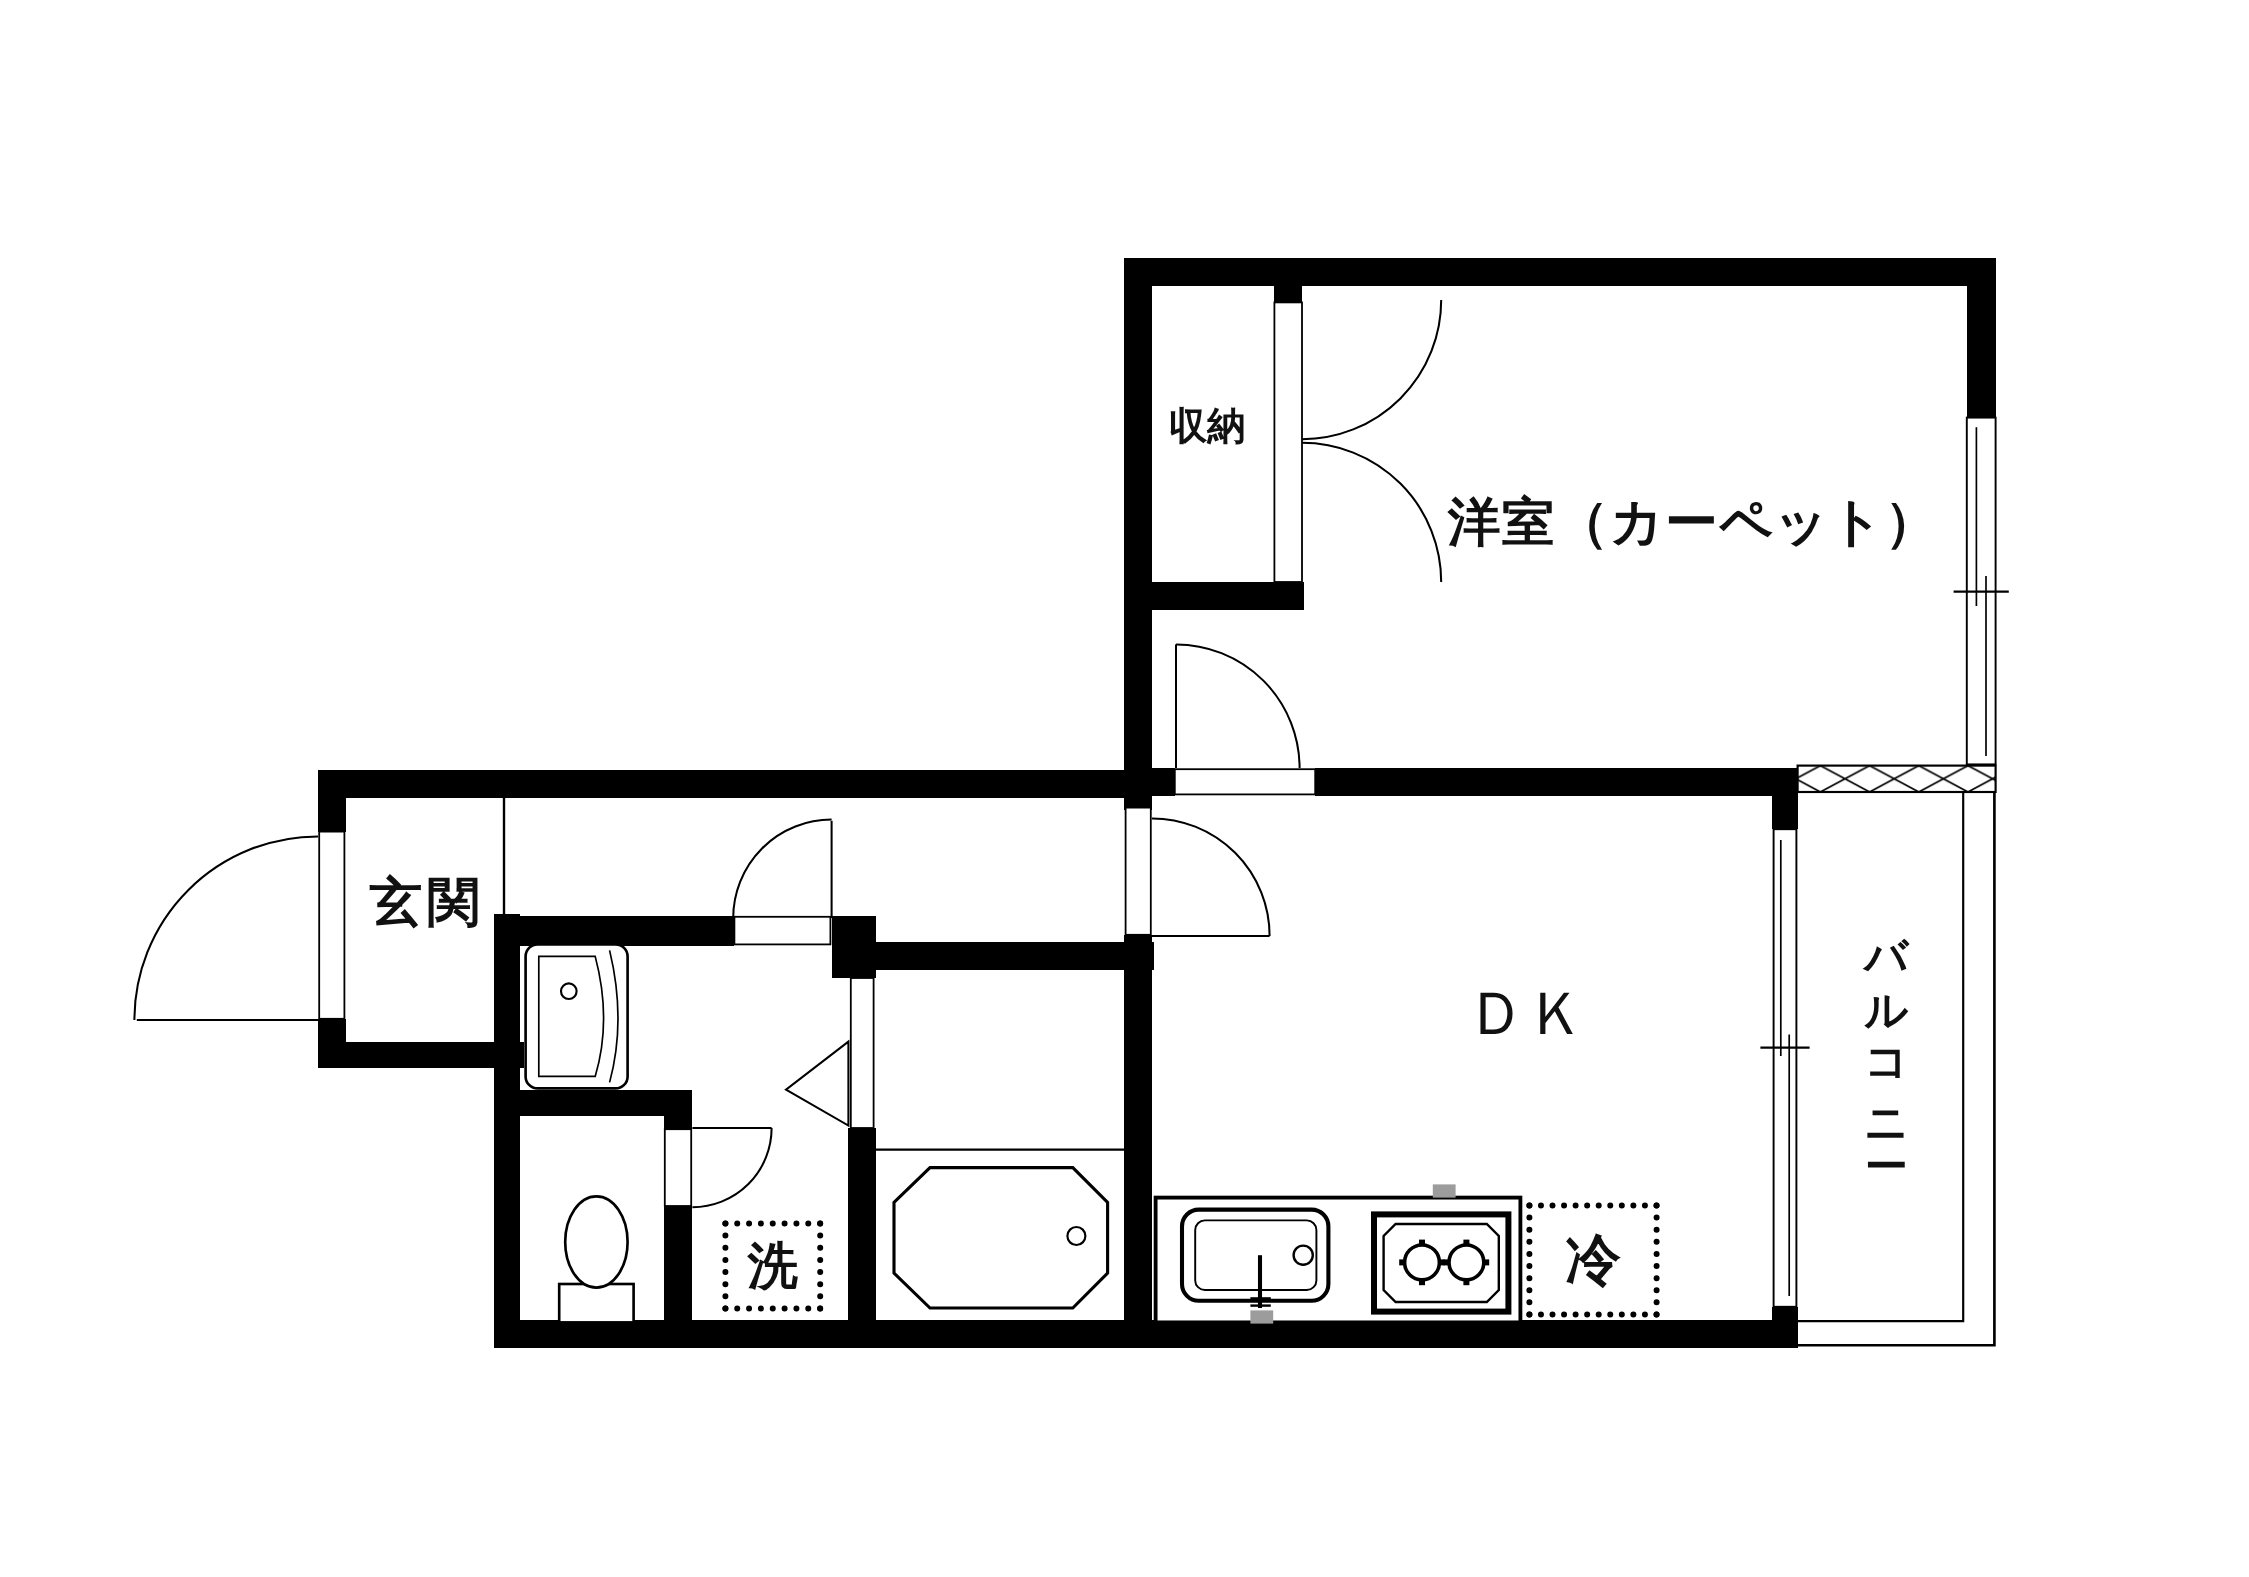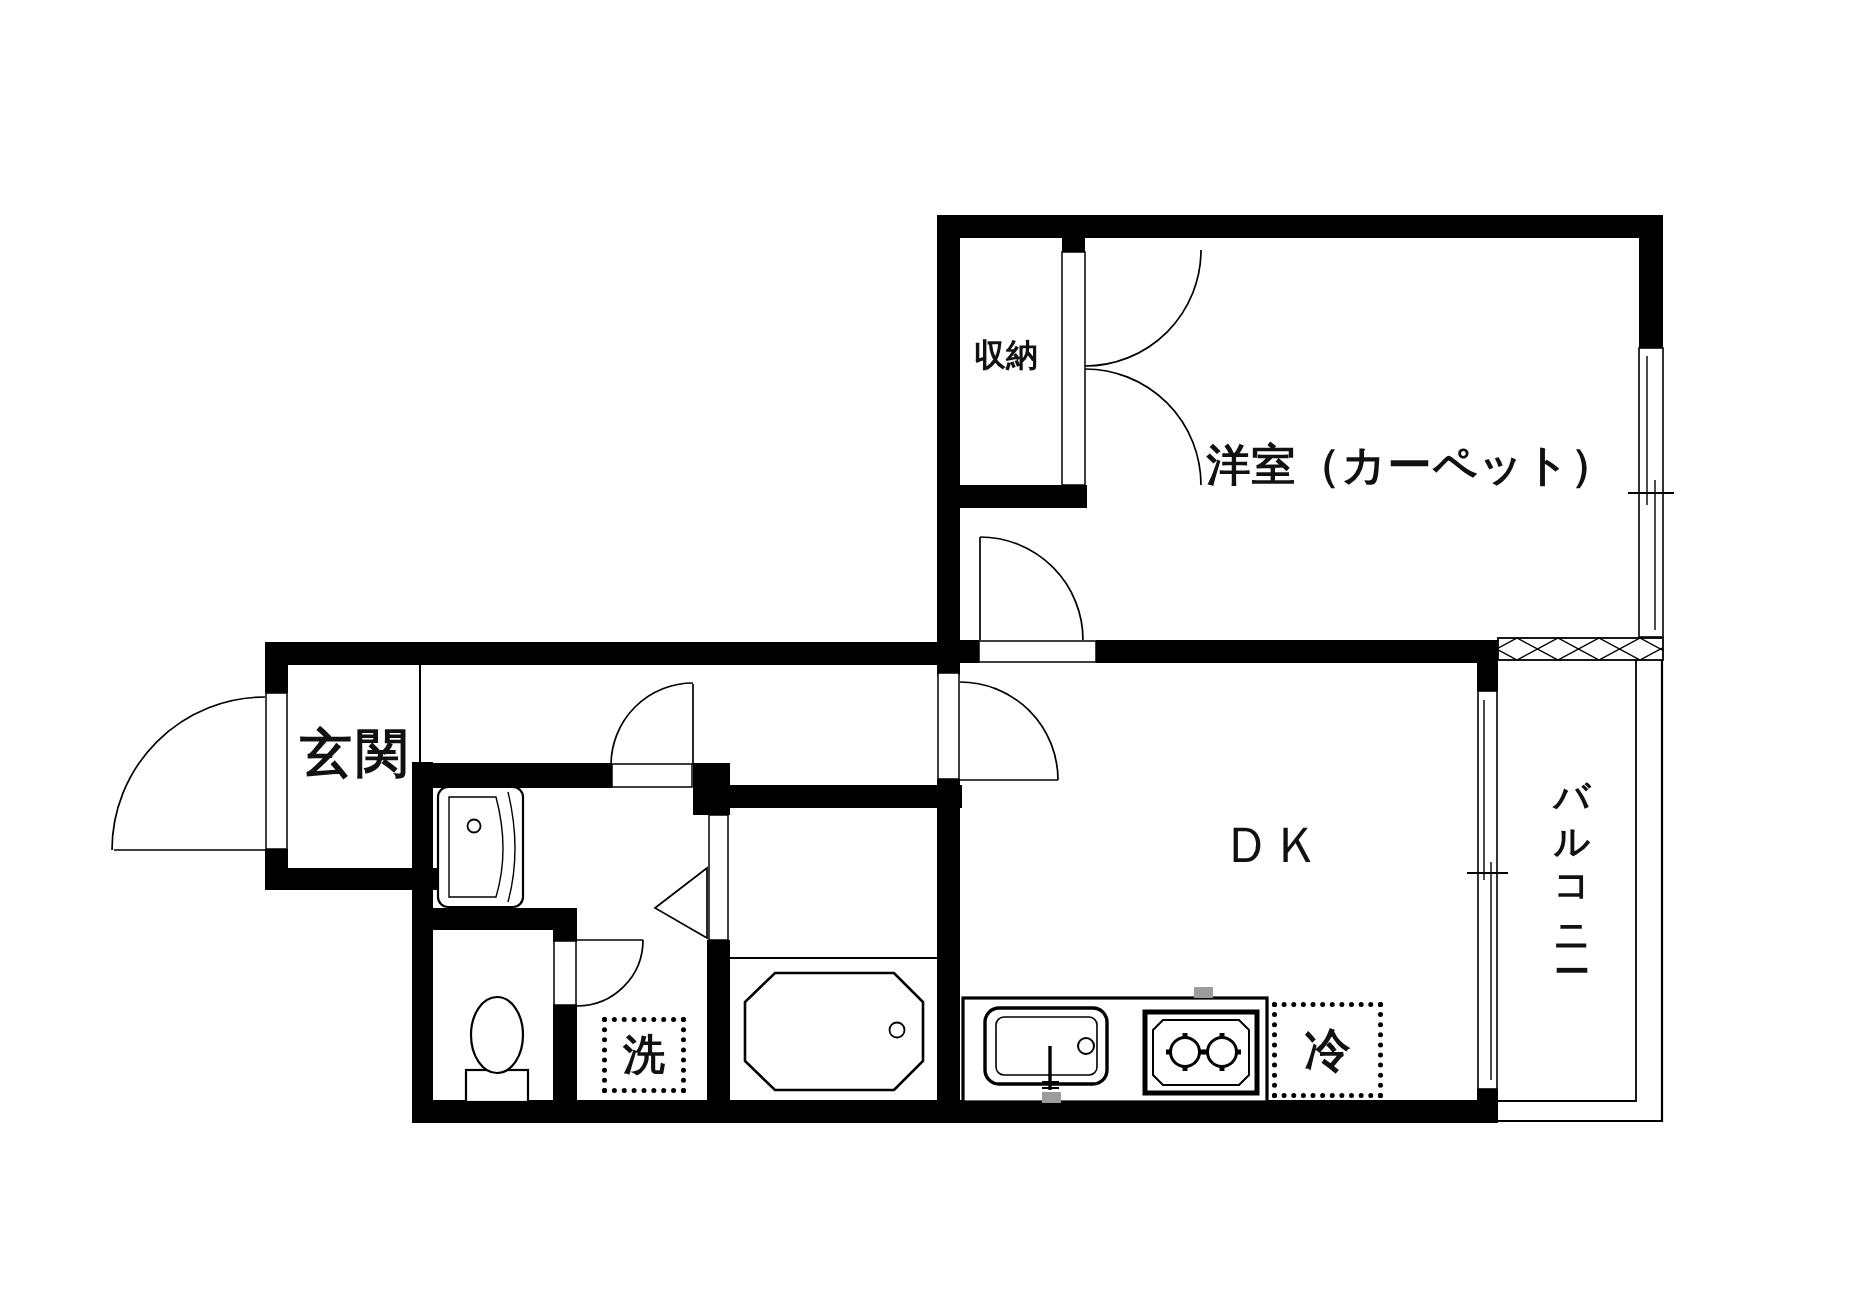--- a/index.html
+++ b/index.html
@@ -9,7 +9,7 @@
   .label{position:absolute;transform:translate(-50%,-50%);color:#111;font-weight:600;
          white-space:nowrap;line-height:1;}
   .label-storage{font-size:32px;}
-  .label-western{font-size:44px;letter-spacing:1px;margin-top:29px;}
+  .label-western{font-size:44px;letter-spacing:1px;}
   .label-entrance{font-size:52px;letter-spacing:4px;}
   .label-dk{font-size:50px;font-weight:500;}
   .label-balcony{font-size:36px;writing-mode:vertical-rl;text-orientation:mixed;

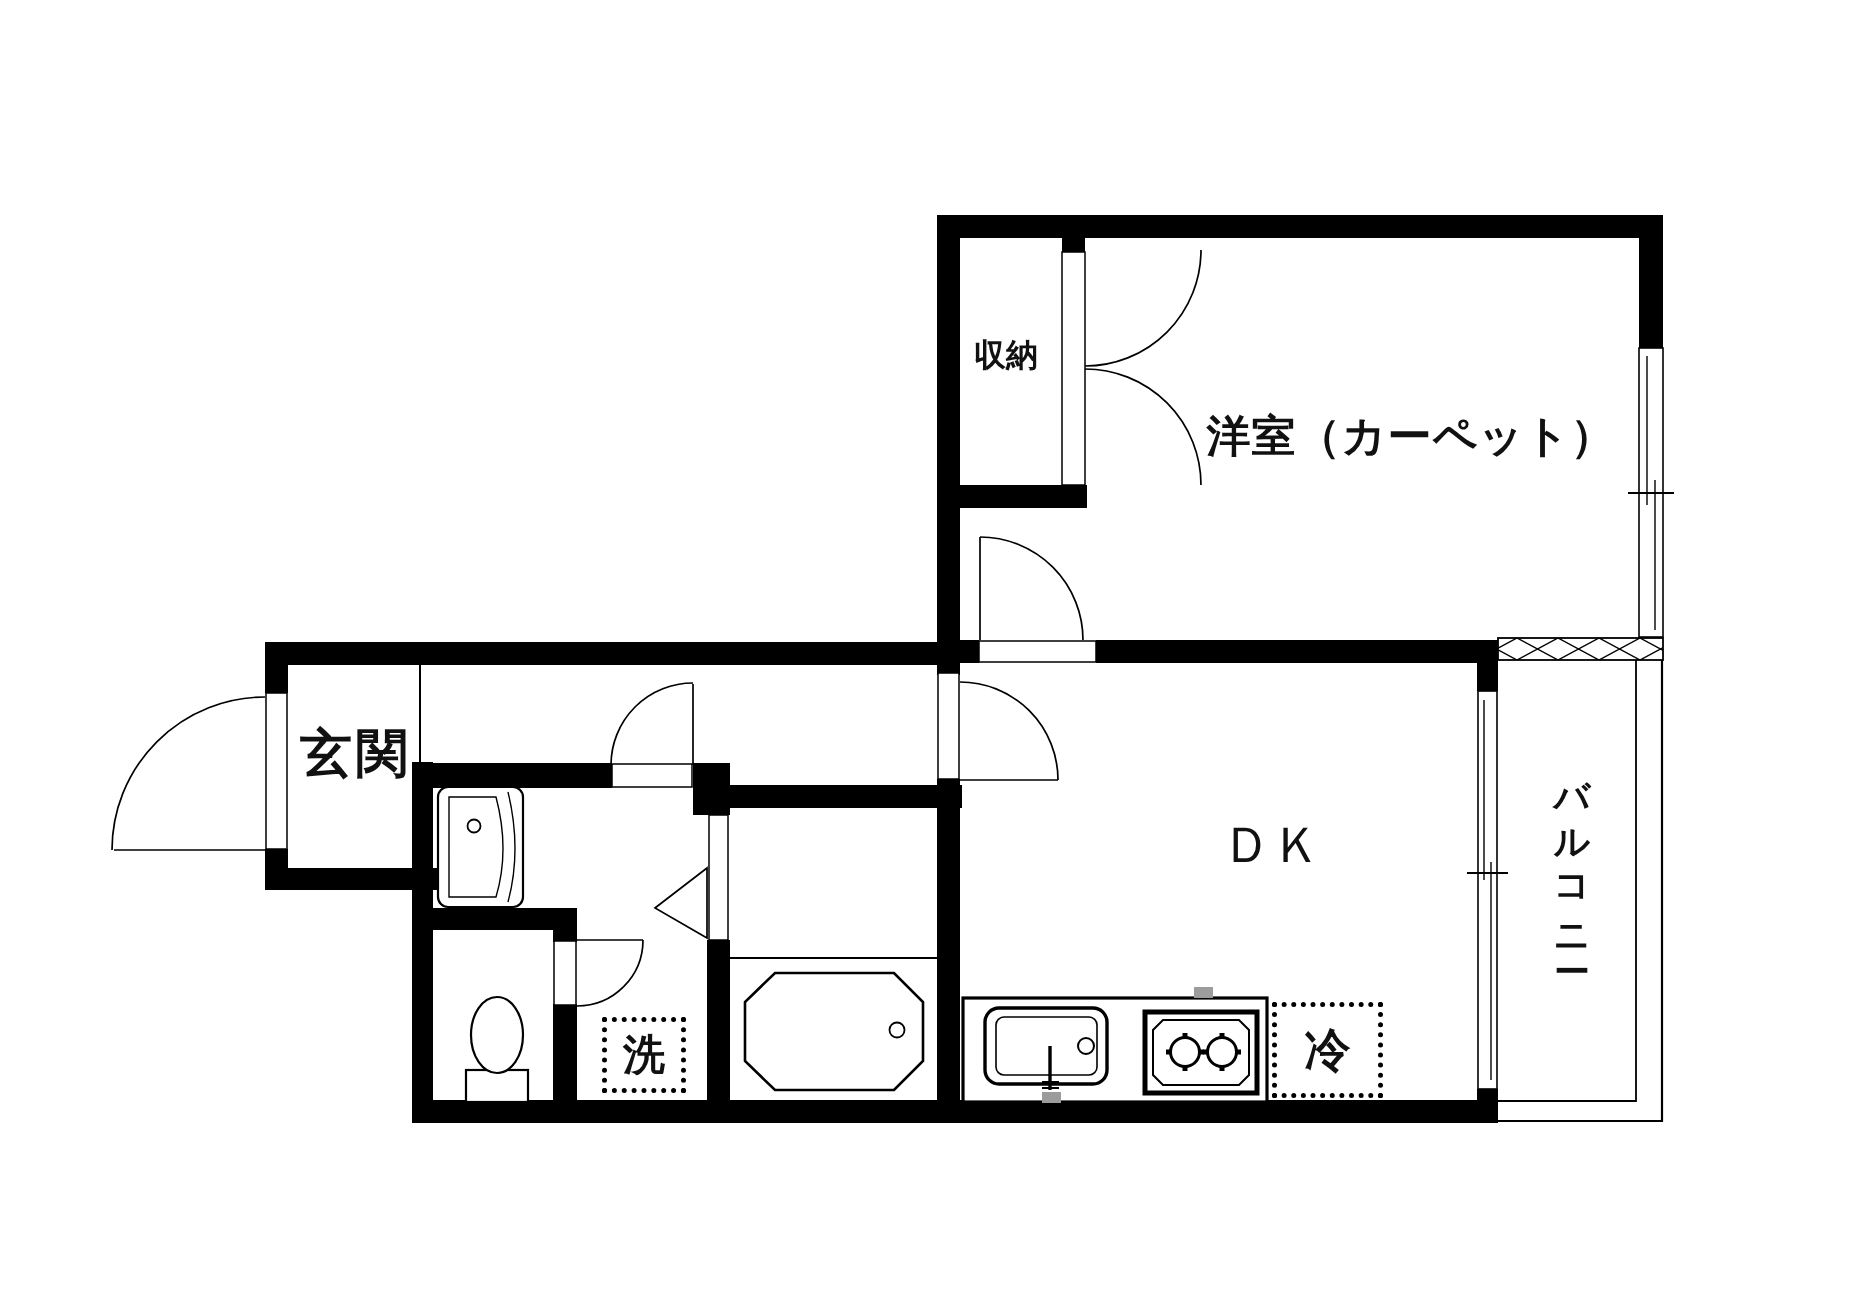--- a/index.html
+++ b/index.html
@@ -10,7 +10,7 @@
          white-space:nowrap;line-height:1;}
   .label-storage{font-size:32px;}
   .label-western{font-size:44px;letter-spacing:1px;}
-  .label-entrance{font-size:52px;letter-spacing:4px;}
+  .label-entrance{font-size:44px;letter-spacing:4px;}
   .label-dk{font-size:50px;font-weight:500;}
   .label-balcony{font-size:36px;writing-mode:vertical-rl;text-orientation:mixed;
                  letter-spacing:8px;transform:translate(-50%,-50%);}

